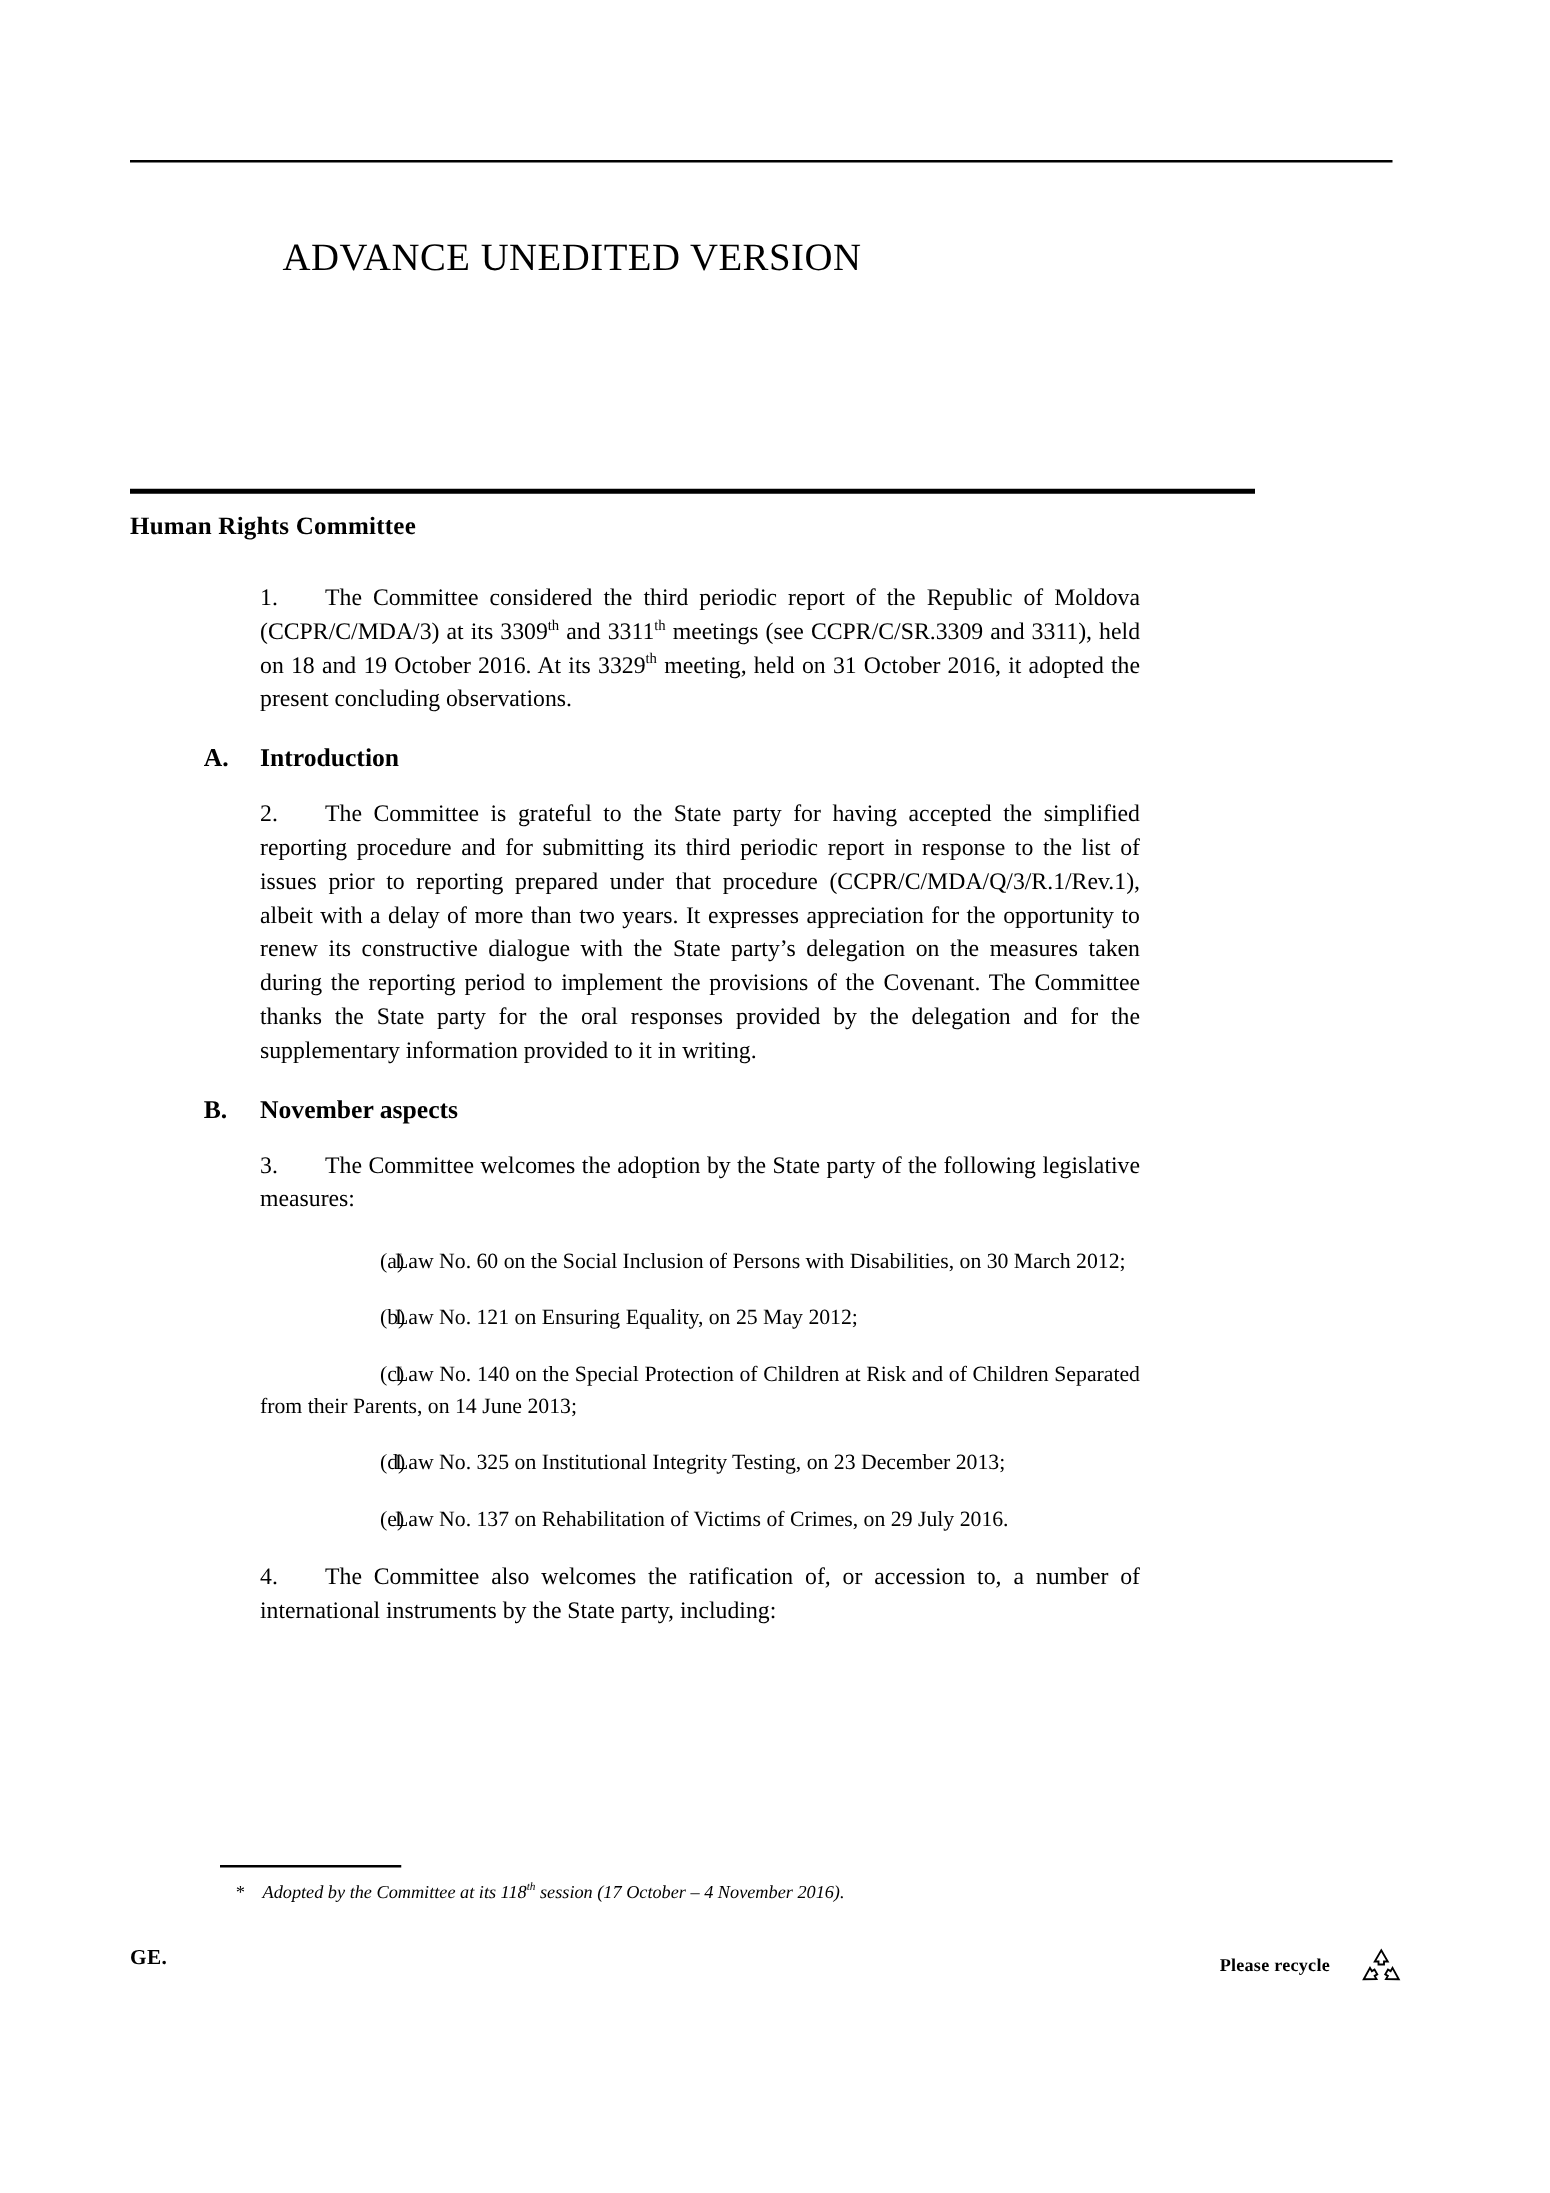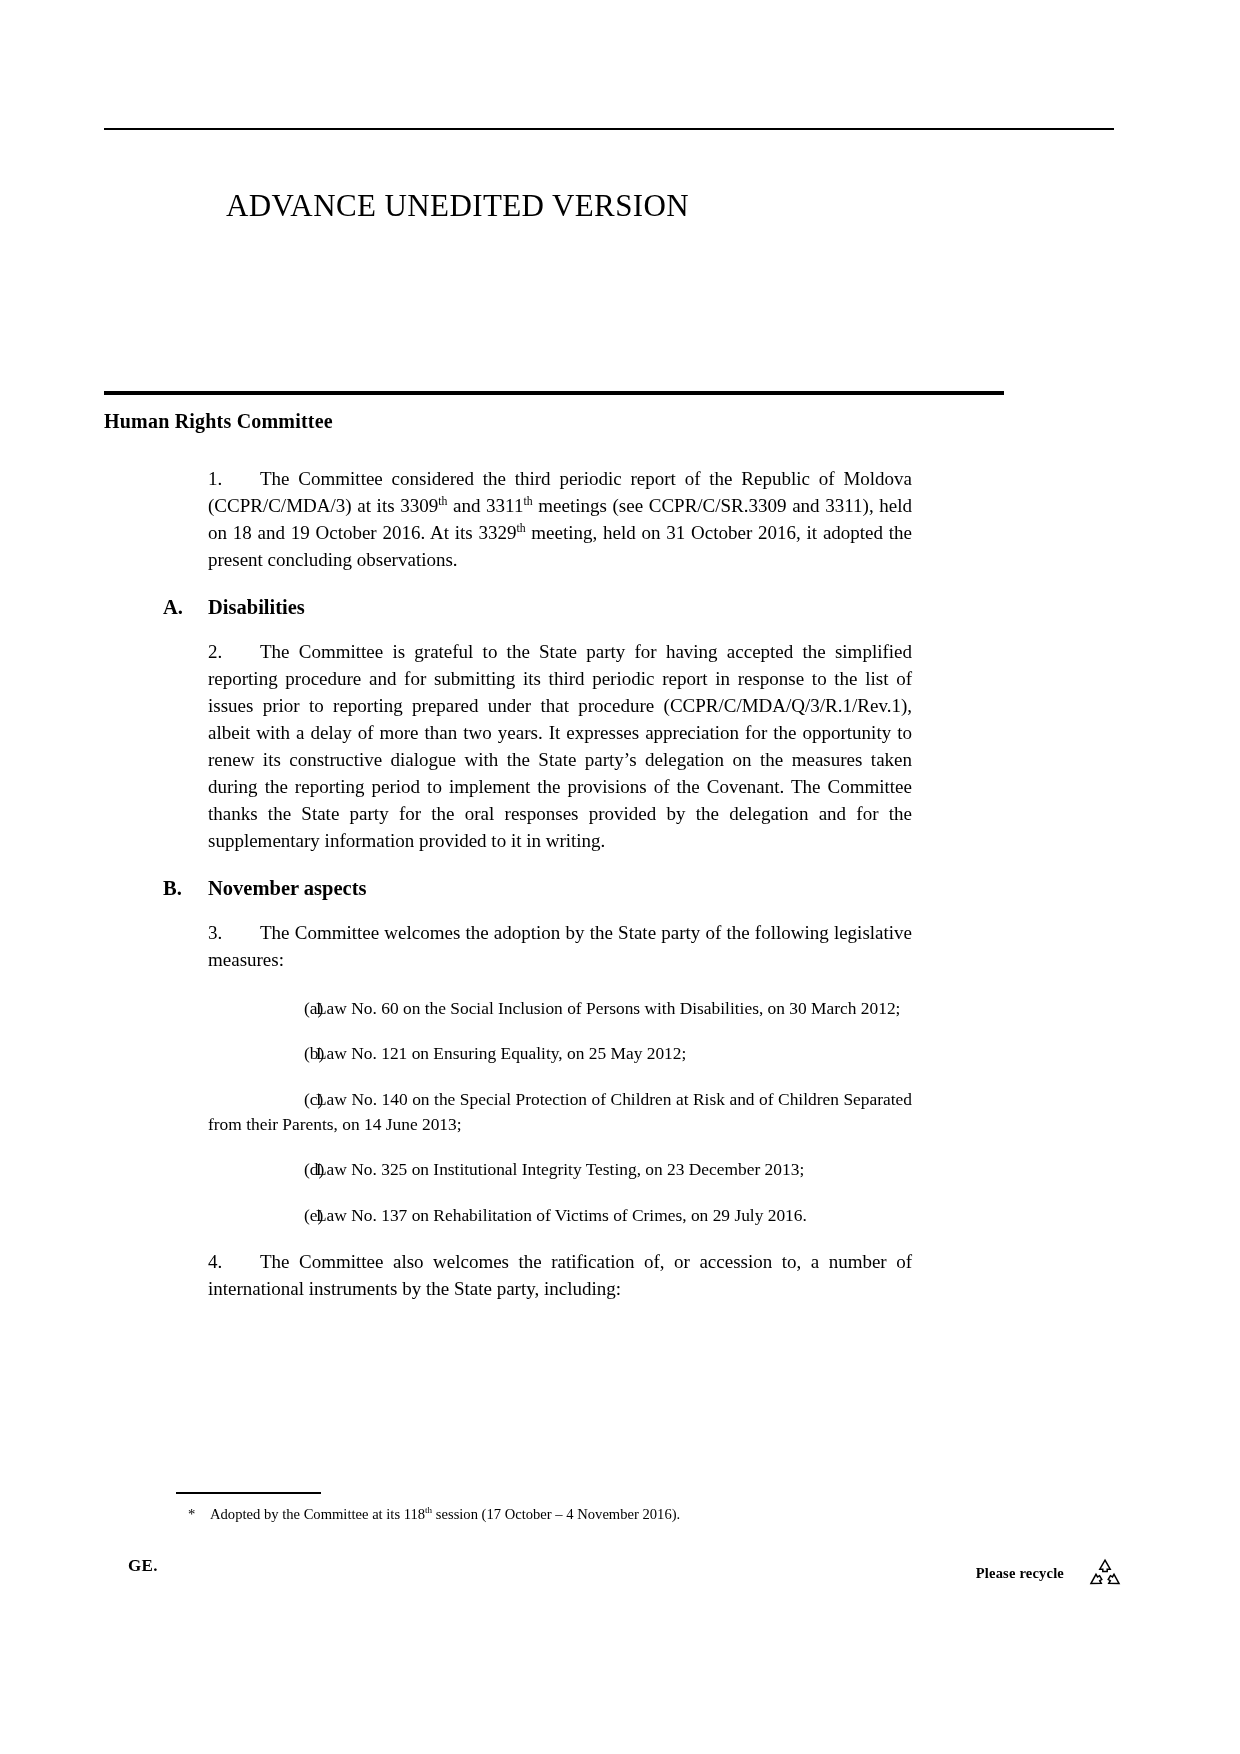--- a/index.html
+++ b/index.html
@@ -191,7 +191,7 @@
 
     <div class="sec-head">
       <span class="letter">A.</span>
-      <span>Disabilities</span>
+      <span>Introduction</span>
     </div>
 
     <p class="para"><span class="num">2.</span><span>The Committee is grateful to the State party for having accepted the simplified reporting procedure and for submitting its third periodic report in response to the list of issues prior to reporting prepared under that procedure (CCPR/C/MDA/Q/3/R.1/Rev.1), albeit with a delay of more than two years. It expresses appreciation for the opportunity to renew its constructive dialogue with the State party’s delegation on the measures taken during the reporting period to implement the provisions of the Covenant. The Committee thanks the State party for the oral responses provided by the delegation and for the supplementary information provided to it in writing.</span></p>

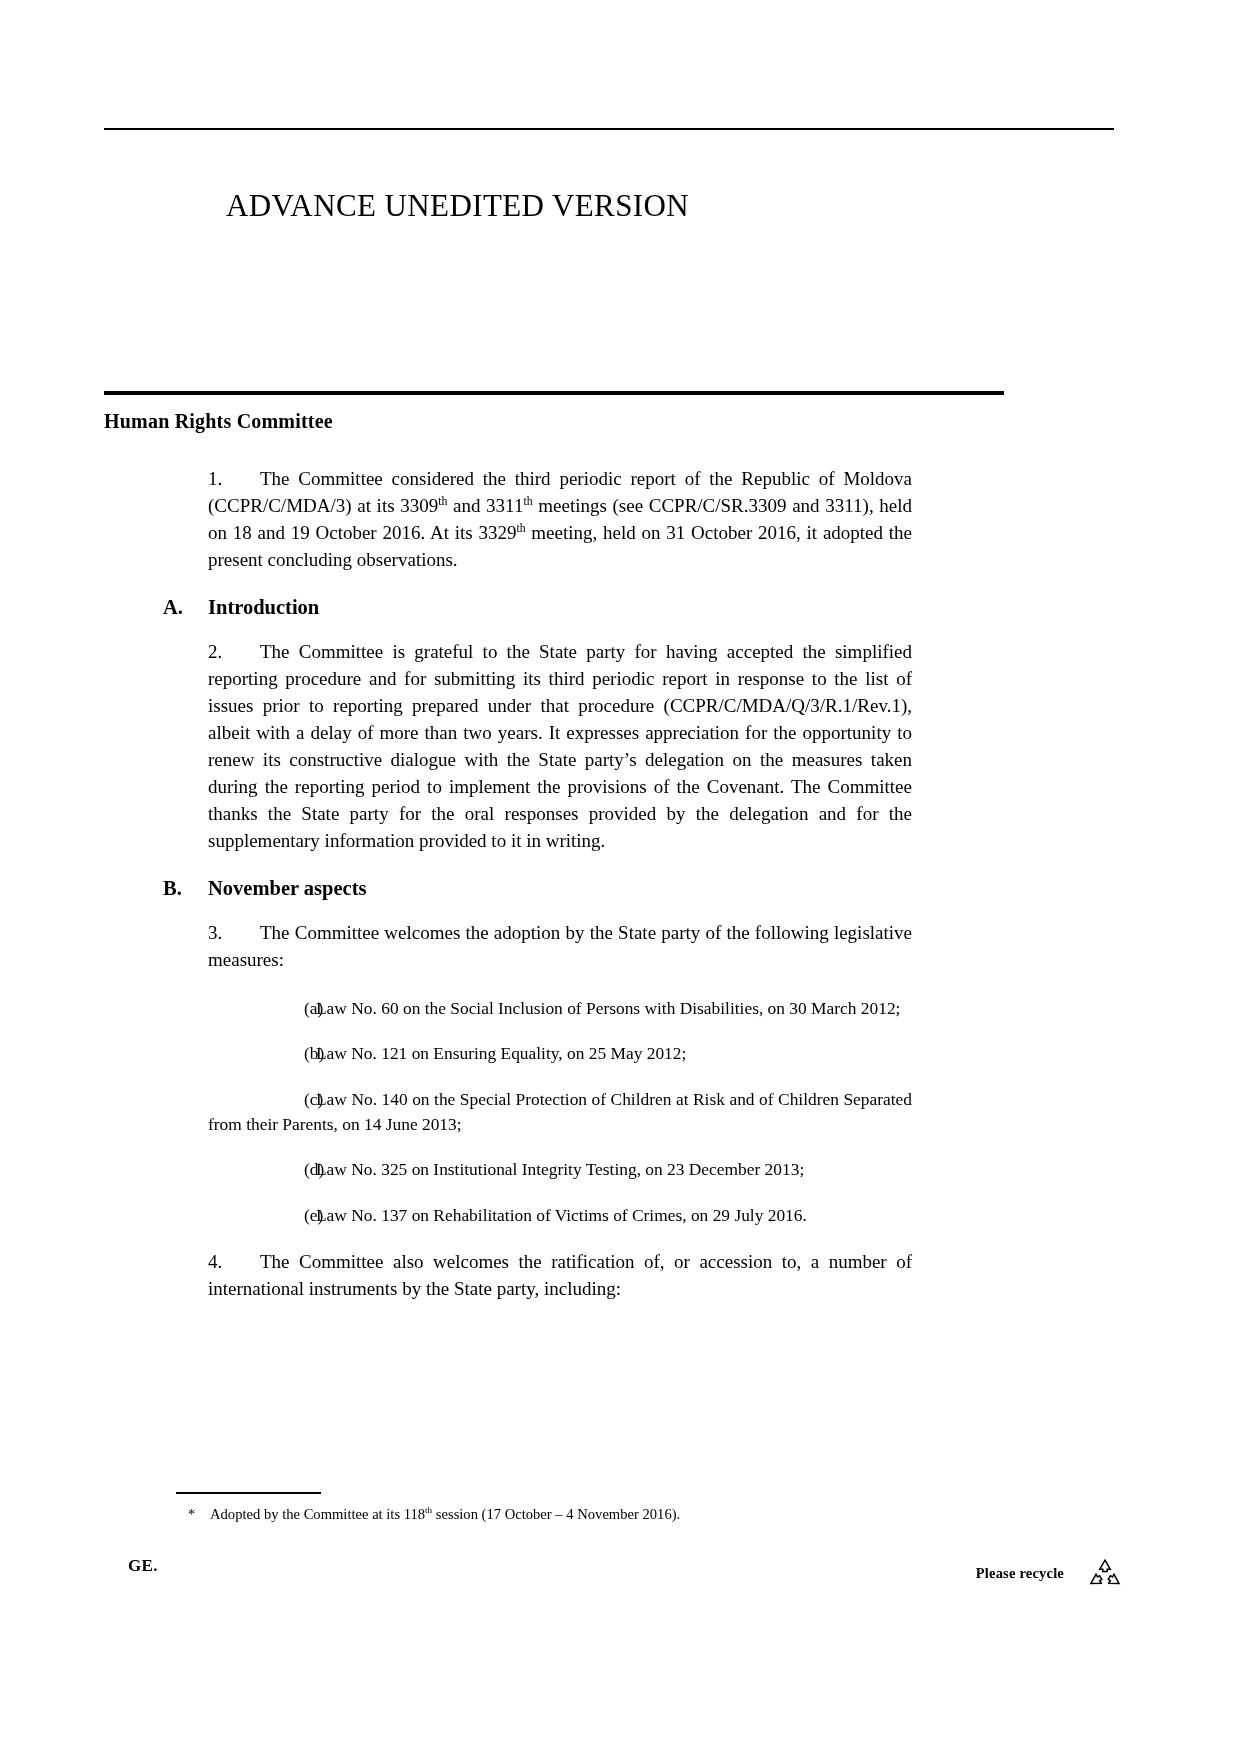--- a/index.html
+++ b/index.html
@@ -140,6 +140,7 @@
     width: 760px;
     font-size: 14.6px;
     line-height: 1.35;
+    font-style: italic;
   }
   .footnote .star {
     display: inline-block;

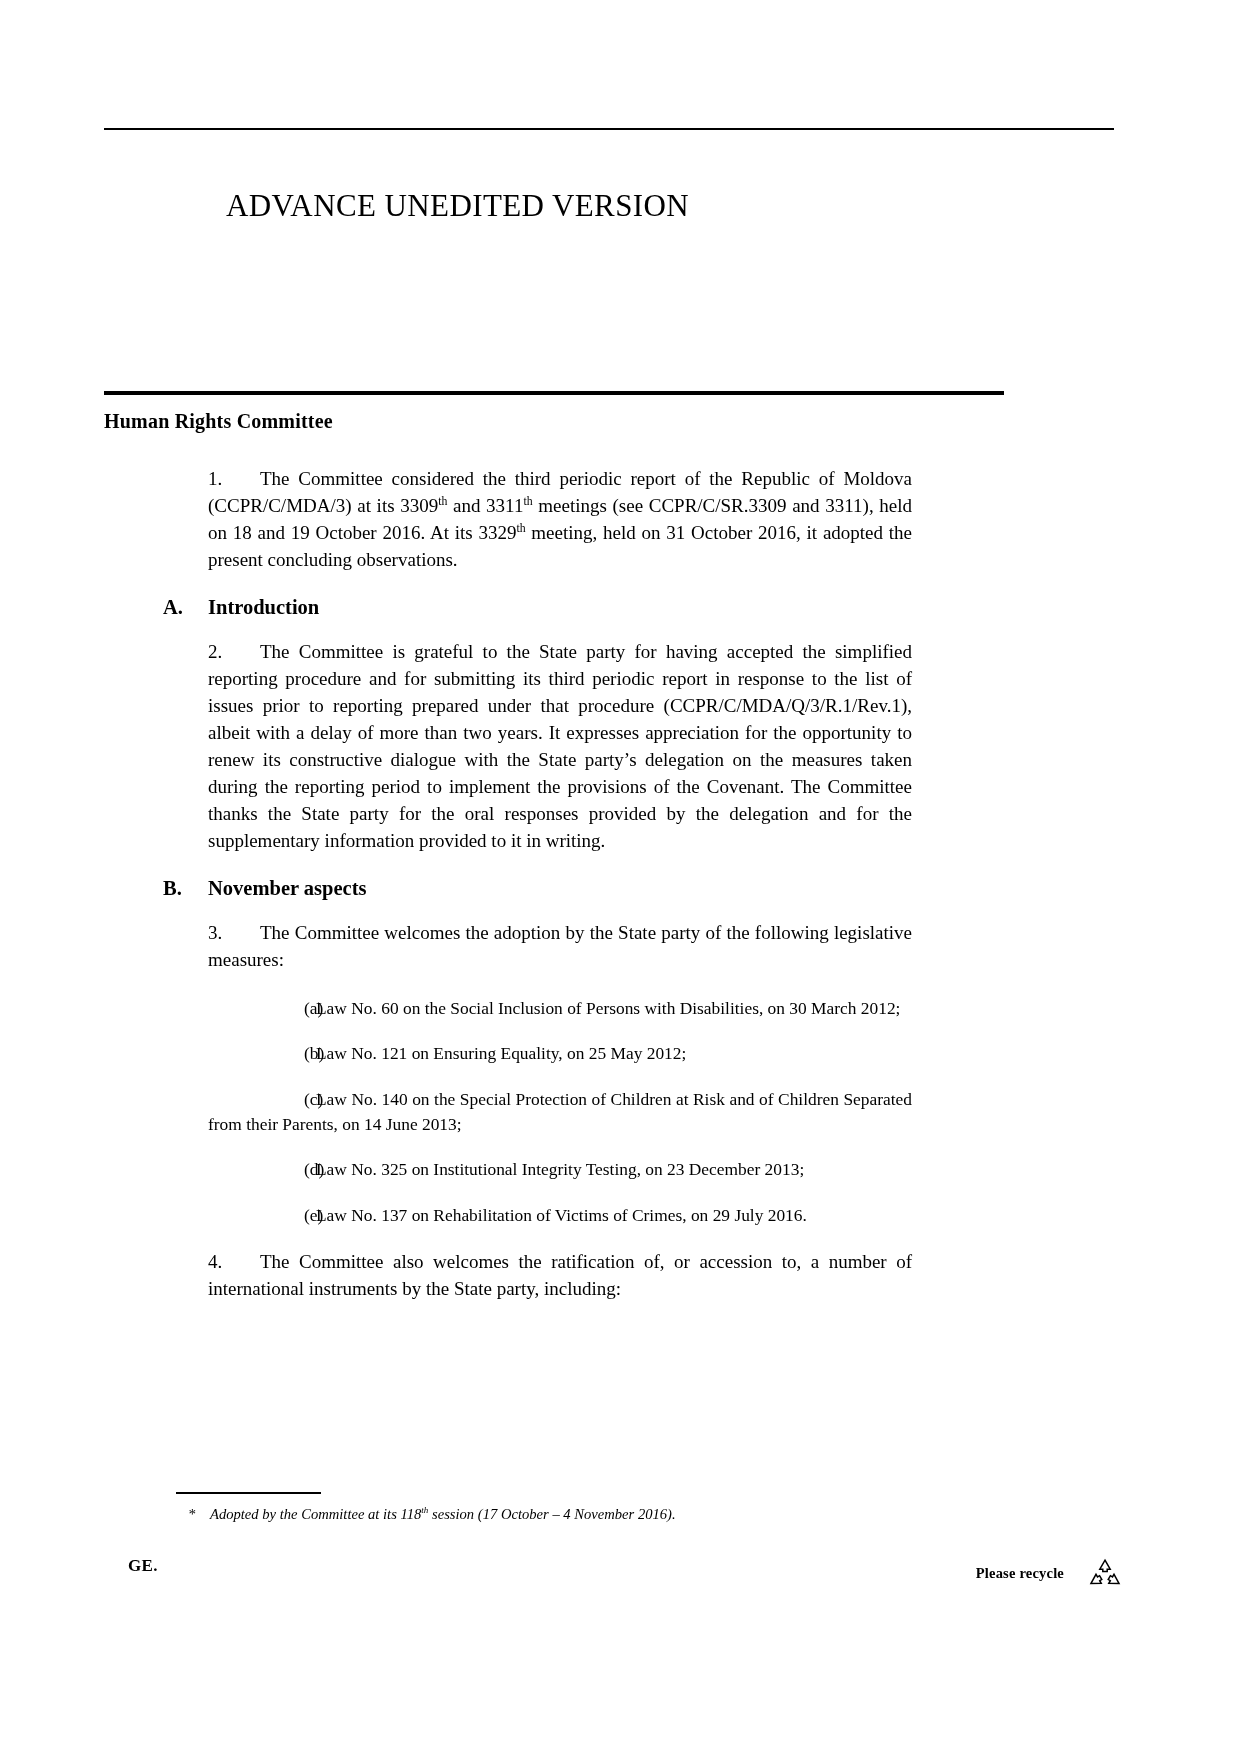--- a/index.html
+++ b/index.html
@@ -155,7 +155,6 @@
     font-size: 17px;
     font-weight: bold;
     letter-spacing: 0.3px;
-    margin-left: 24px;
   }
   .footer-recycle {
     position: absolute;

